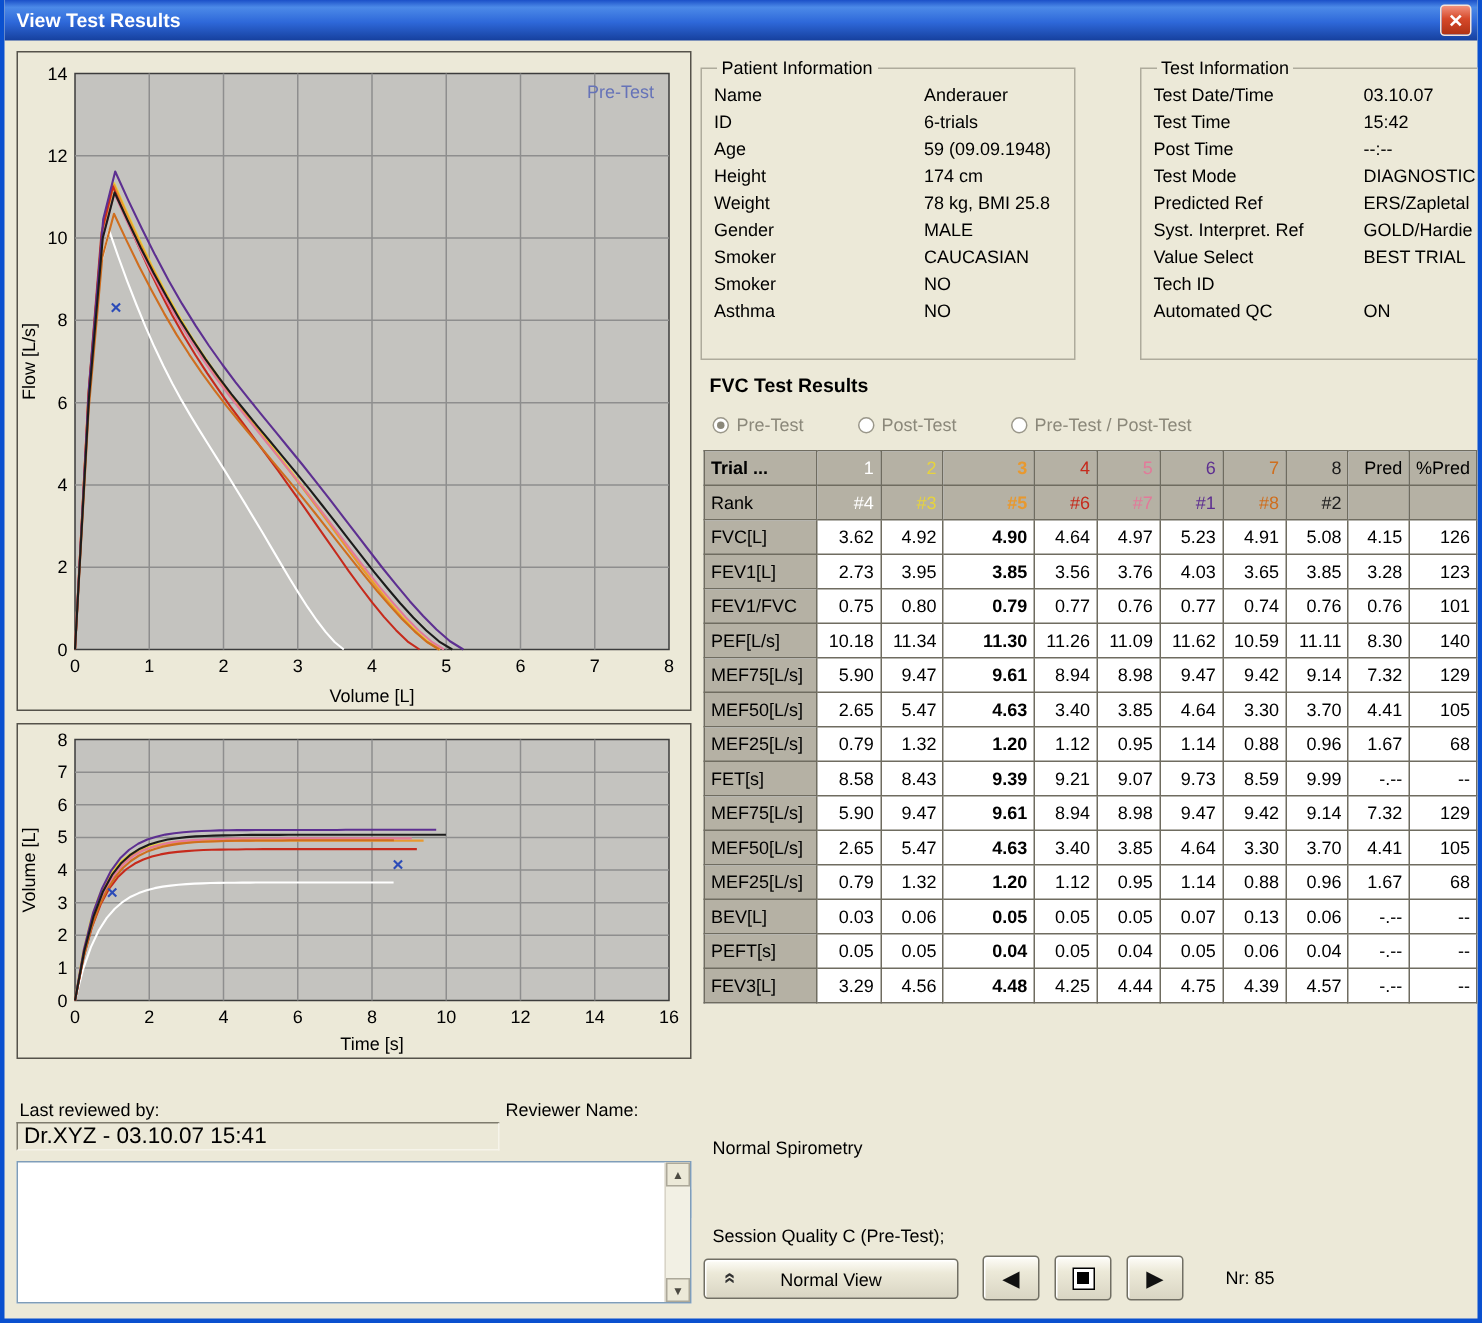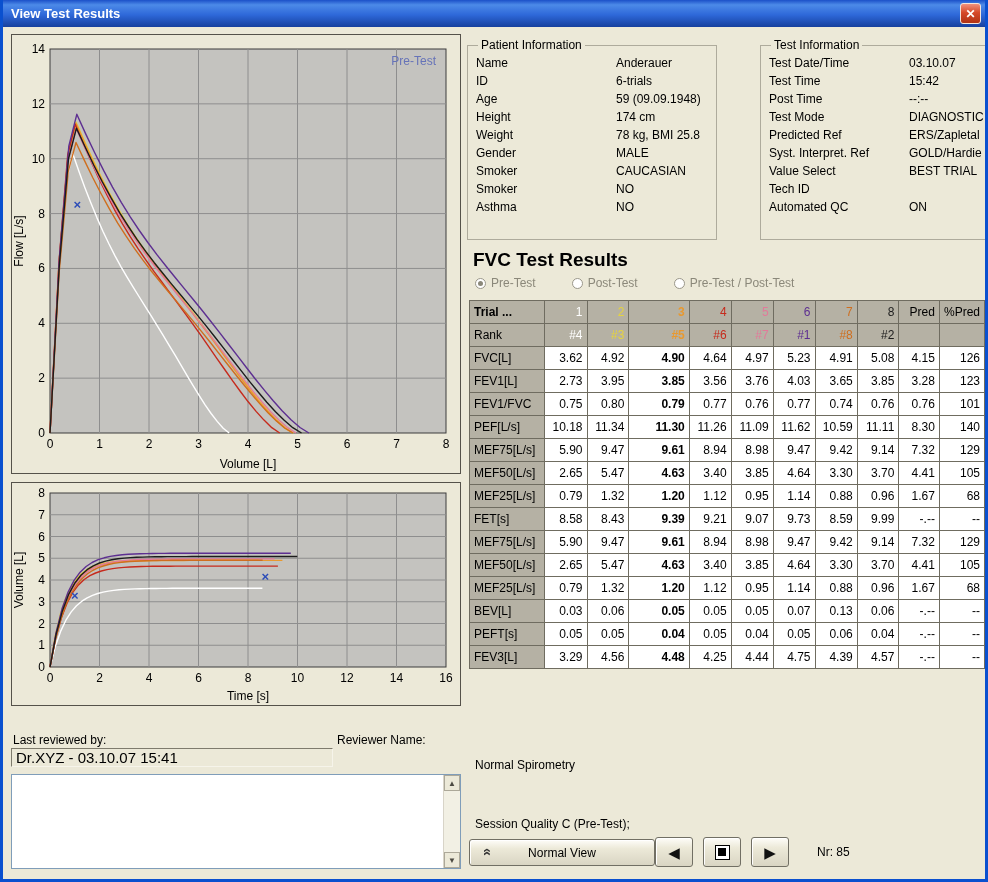--- a/index.html
+++ b/index.html
@@ -29,7 +29,7 @@
   .kv-row{display:flex;height:18px;align-items:center;overflow:hidden;}
   .kv-label{width:140px;flex:0 0 auto;white-space:nowrap;}
   .kv-value{white-space:nowrap;}
-  .section-title{position:absolute;font-weight:bold;font-size:19px;}
+  .section-title{position:absolute;font-weight:bold;font-size:13px;}
   .radio-row{position:absolute;display:flex;}
   .radio{display:inline-flex;align-items:center;margin-right:36px;color:#8b887a;font-size:12px;cursor:default;}
   .radio .circ{width:11px;height:11px;border-radius:50%;border:1px solid #9a978a;background:#fff;margin-right:5px;position:relative;flex:0 0 auto;}

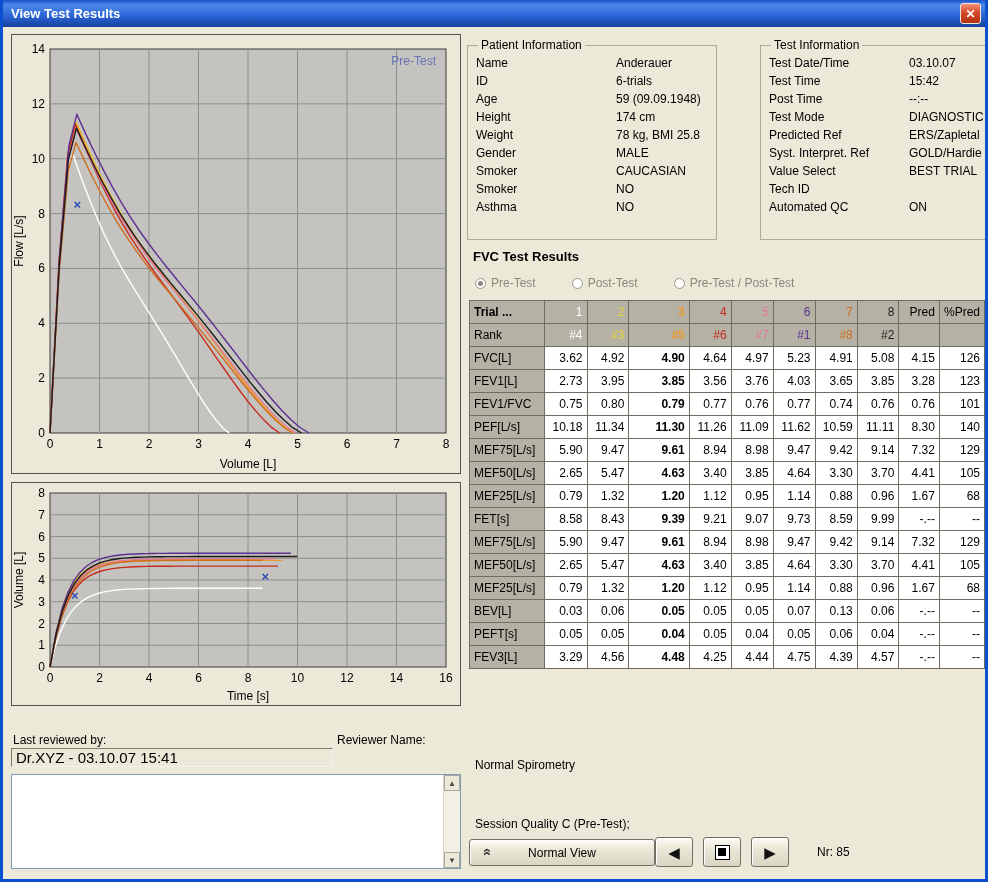--- a/index.html
+++ b/index.html
@@ -503,7 +503,7 @@
   <div class="plain-text" style="left:472px;top:758px;">Normal Spirometry</div>
   <div class="plain-text" style="left:472px;top:817px;">Session Quality C (Pre-Test);</div>
 
-  <button class="xp-btn" style="left:466px;top:839px;width:186px;height:27px;">
+  <button class="xp-btn" style="left:466px;top:839px;width:170px;height:27px;">
     <span class="chev-icon">«</span>
     <span>Normal View</span>
   </button>

